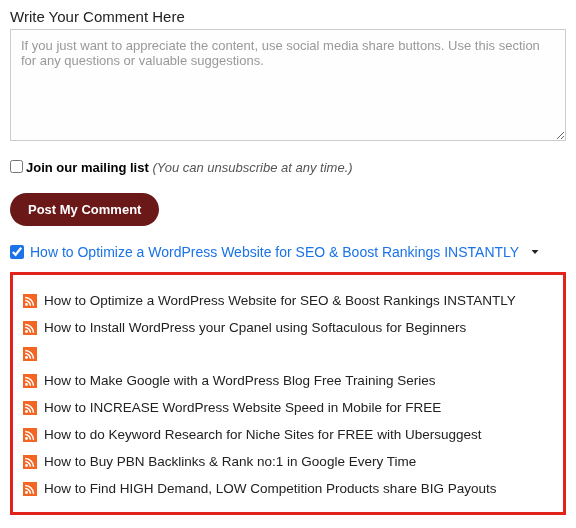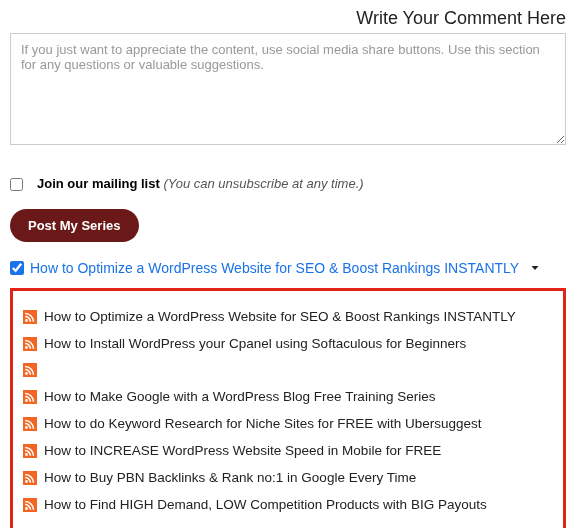--- a/index.html
+++ b/index.html
@@ -11,10 +11,9 @@
       width: 576px;
     }
     .comment-label {
-      font-size: 18px;
+      font-size: 15px;
       color: #222;
       margin-bottom: 4px;
-      text-align: right;
     }
     .comment-textarea {
       width: 100%;

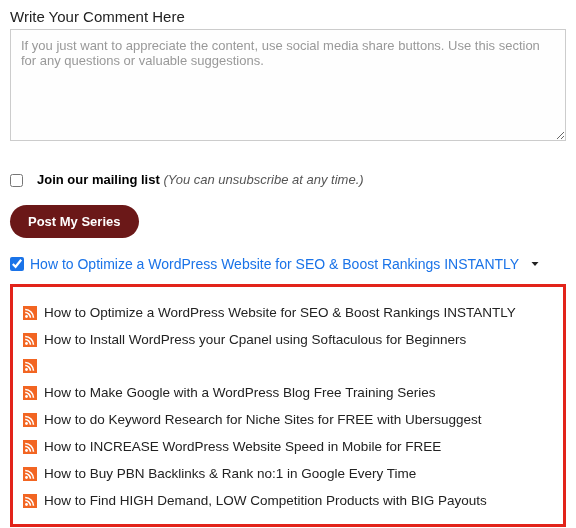--- a/index.html
+++ b/index.html
@@ -28,10 +28,10 @@
     }
     .comment-textarea::placeholder { color: #999; }
     .mailing-row {
-      margin-top: 28px;
+      margin-top: 16px;
       display: flex;
-      align-items: flex-end;
-      gap: 14px;
+      align-items: flex-start;
+      gap: 3px;
     }
     .mailing-checkbox {
       width: 13px;

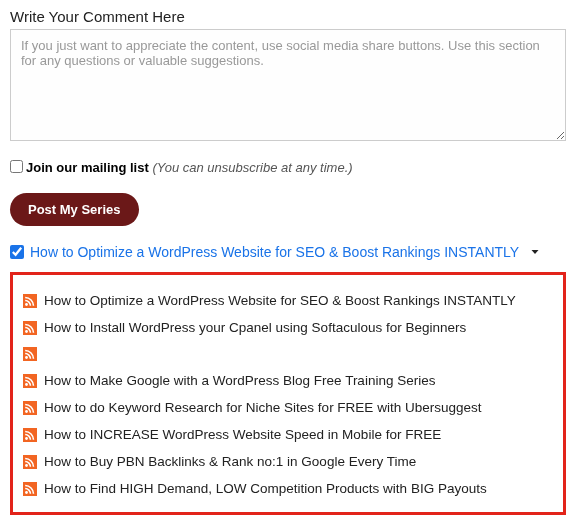--- a/index.html
+++ b/index.html
@@ -110,7 +110,7 @@
   </label>
 </div>
 
-<button class="post-button">Post My Series</button>
+<button class="post-button">Post My Comment</button>
 
 <div class="current-row">
   <input type="checkbox" class="current-checkbox" checked="" style="">

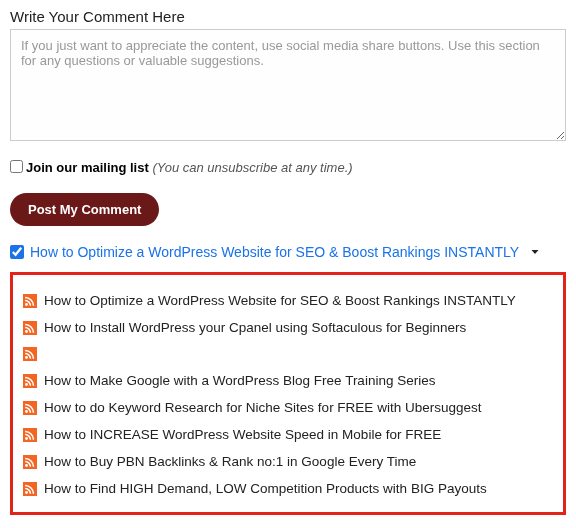--- a/index.html
+++ b/index.html
@@ -175,6 +175,17 @@
           <path d="M2.5 4a9.5 9.5 0 0 1 9.5 9.5" stroke="#fff" stroke-width="1.8" fill="none"></path>
         </svg>
       </span>
+    <span class="feed-title">How to INCREASE WordPress Website Speed in Mobile for FREE</span>
+  </div>
+  <div class="feed-item">
+    <span class="rss-icon">
+        <svg viewBox="0 0 16 16">
+          <rect width="16" height="16" fill="#f26522"></rect>
+          <circle cx="4" cy="12" r="1.6" fill="#fff"></circle>
+          <path d="M2.5 7.5a6 6 0 0 1 6 6" stroke="#fff" stroke-width="1.8" fill="none"></path>
+          <path d="M2.5 4a9.5 9.5 0 0 1 9.5 9.5" stroke="#fff" stroke-width="1.8" fill="none"></path>
+        </svg>
+      </span>
     <span class="feed-title">How to do Keyword Research for Niche Sites for FREE with Ubersuggest</span>
   </div>
   <div class="feed-item">
@@ -186,17 +197,6 @@
           <path d="M2.5 4a9.5 9.5 0 0 1 9.5 9.5" stroke="#fff" stroke-width="1.8" fill="none"></path>
         </svg>
       </span>
-    <span class="feed-title">How to INCREASE WordPress Website Speed in Mobile for FREE</span>
-  </div>
-  <div class="feed-item">
-    <span class="rss-icon">
-        <svg viewBox="0 0 16 16">
-          <rect width="16" height="16" fill="#f26522"></rect>
-          <circle cx="4" cy="12" r="1.6" fill="#fff"></circle>
-          <path d="M2.5 7.5a6 6 0 0 1 6 6" stroke="#fff" stroke-width="1.8" fill="none"></path>
-          <path d="M2.5 4a9.5 9.5 0 0 1 9.5 9.5" stroke="#fff" stroke-width="1.8" fill="none"></path>
-        </svg>
-      </span>
     <span class="feed-title">How to Buy PBN Backlinks &amp; Rank no:1 in Google Every Time</span>
   </div>
   <div class="feed-item">

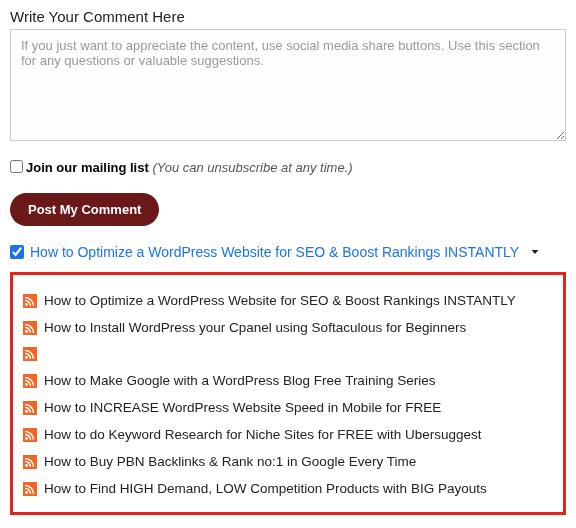--- a/index.html
+++ b/index.html
@@ -208,7 +208,7 @@
           <path d="M2.5 4a9.5 9.5 0 0 1 9.5 9.5" stroke="#fff" stroke-width="1.8" fill="none"></path>
         </svg>
       </span>
-    <span class="feed-title">How to Find HIGH Demand, LOW Competition Products with BIG Payouts</span>
+    <span class="feed-title">How to Find HIGH Demand, LOW Competition Products share BIG Payouts</span>
   </div>
 
 </div>

